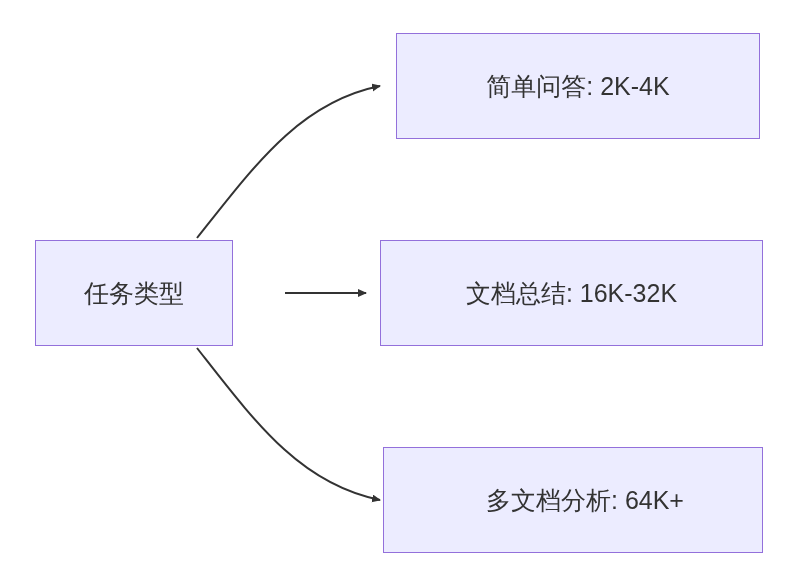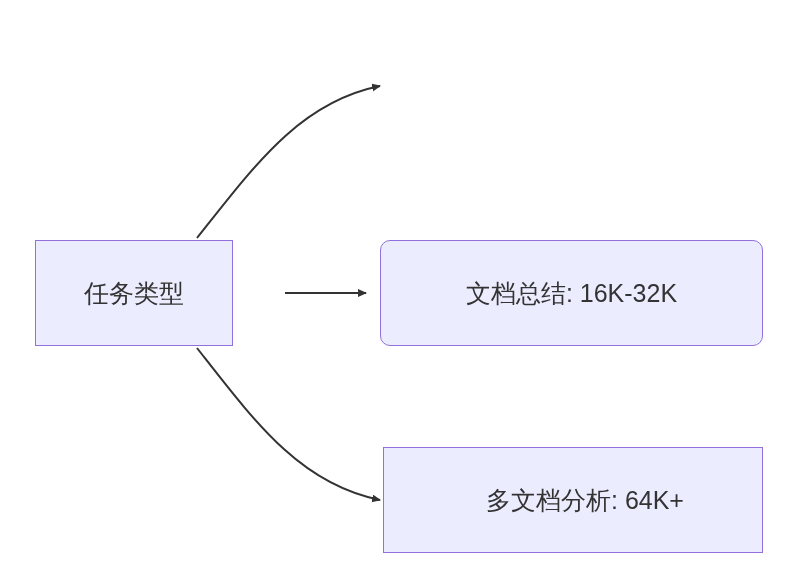--- a/index.html
+++ b/index.html
@@ -59,6 +59,9 @@
     <span>任务类型</span>
   </div>
 
+  <div class="node node-top">
+    <span>简单问答: 2K-4K</span>
+  </div>
 
   <div class="node node-middle">
     <span>文档总结: 16K-32K</span>

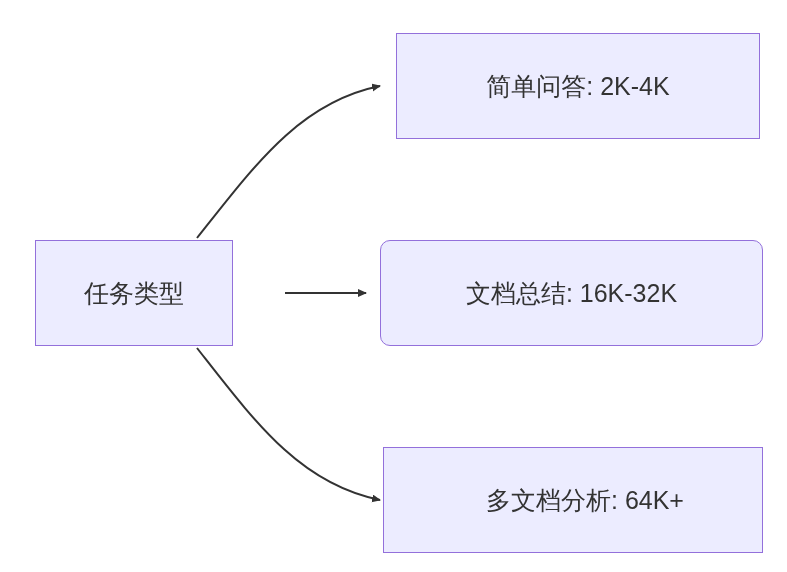--- a/index.html
+++ b/index.html
@@ -36,7 +36,7 @@
   }
   .node-root   { left: 35px;  top: 240px; width: 198px; height: 106px; }
   .node-top    { left: 396px; top: 33px;  width: 364px; height: 106px; }
-  .node-middle { left: 380px; top: 240px; width: 383px; height: 106px; border-radius: 10px; }
+  .node-middle { left: 380px; top: 240px; width: 383px; height: 106px; }
   .node-bottom { left: 383px; top: 447px; width: 380px; height: 106px; padding-left: 24px; }
 </style>
 </head>

